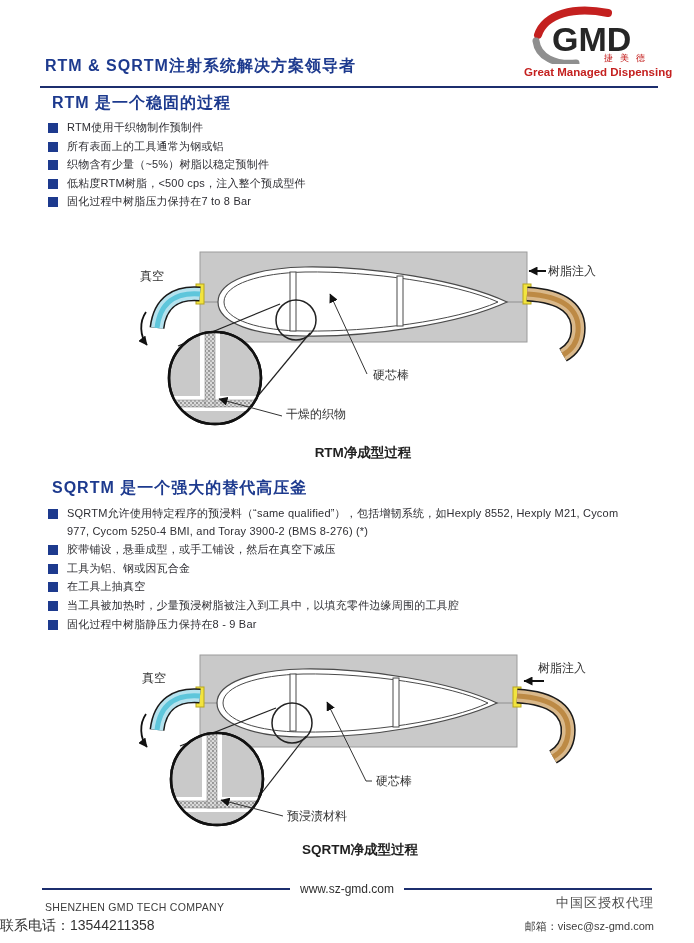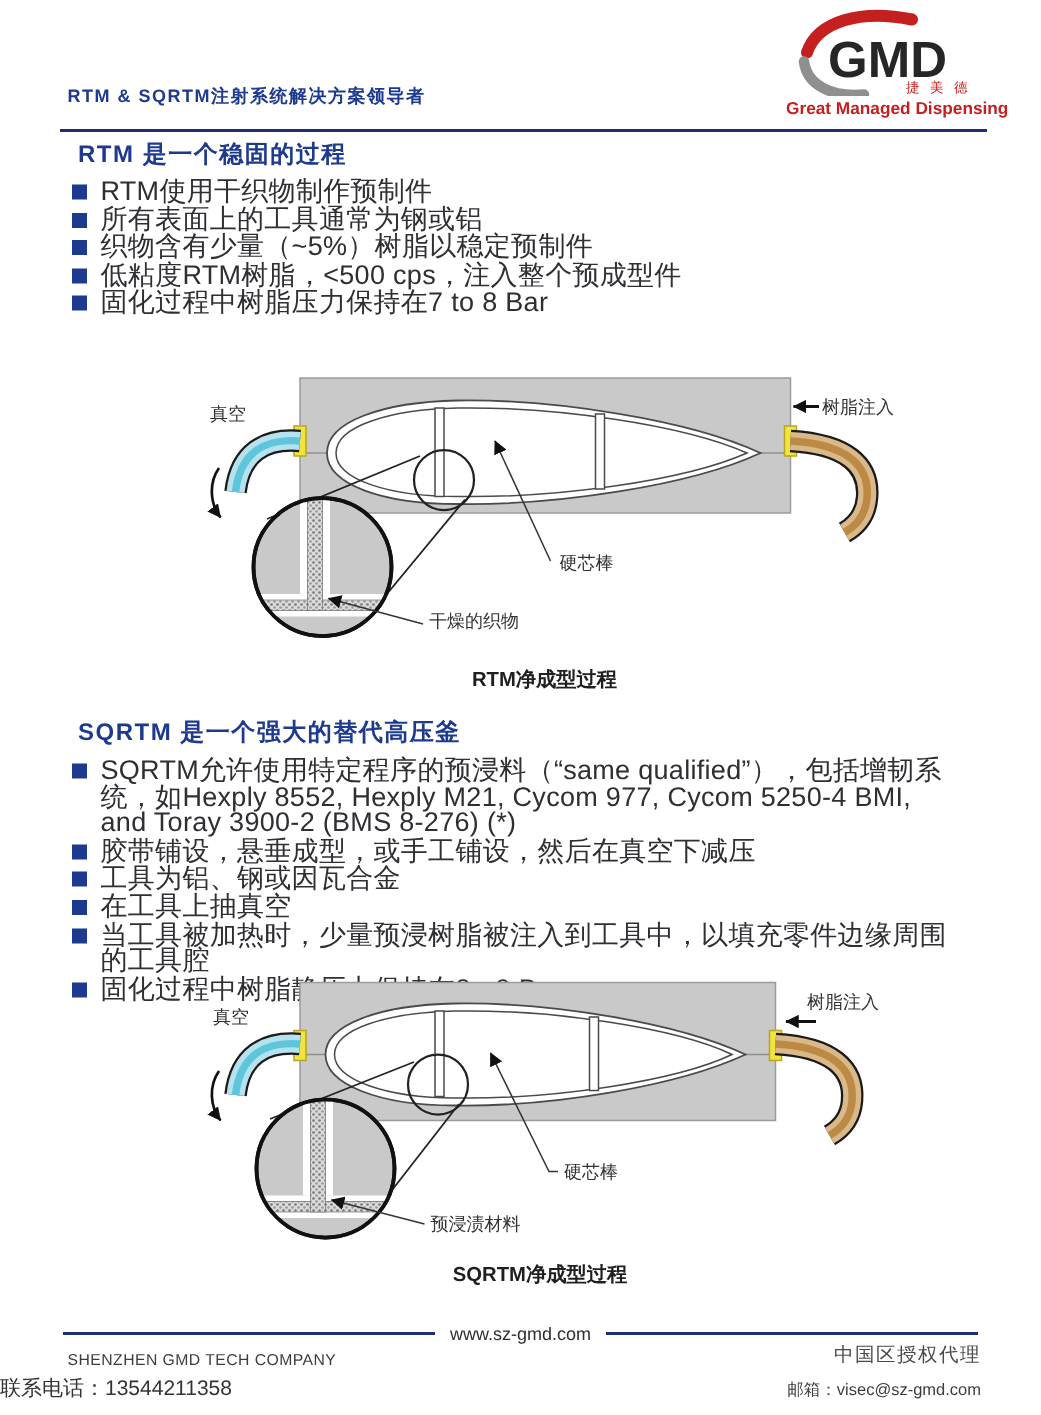--- a/index.html
+++ b/index.html
@@ -10,7 +10,7 @@
   
   .hdr-title{
     position:absolute;left:45px;top:56px;
-    font-size:12px;font-weight:700;color:#1d3a8e;letter-spacing:1px;white-space:nowrap;
+    font-size:16px;font-weight:700;color:#1d3a8e;letter-spacing:1px;white-space:nowrap;
   }
   .logo{position:absolute;right:28px;top:6px;width:142px;text-align:center;}
   .logo-tagline{font-size:11.5px;font-weight:600;color:#c4201f;margin-top:-2px;white-space:nowrap;}

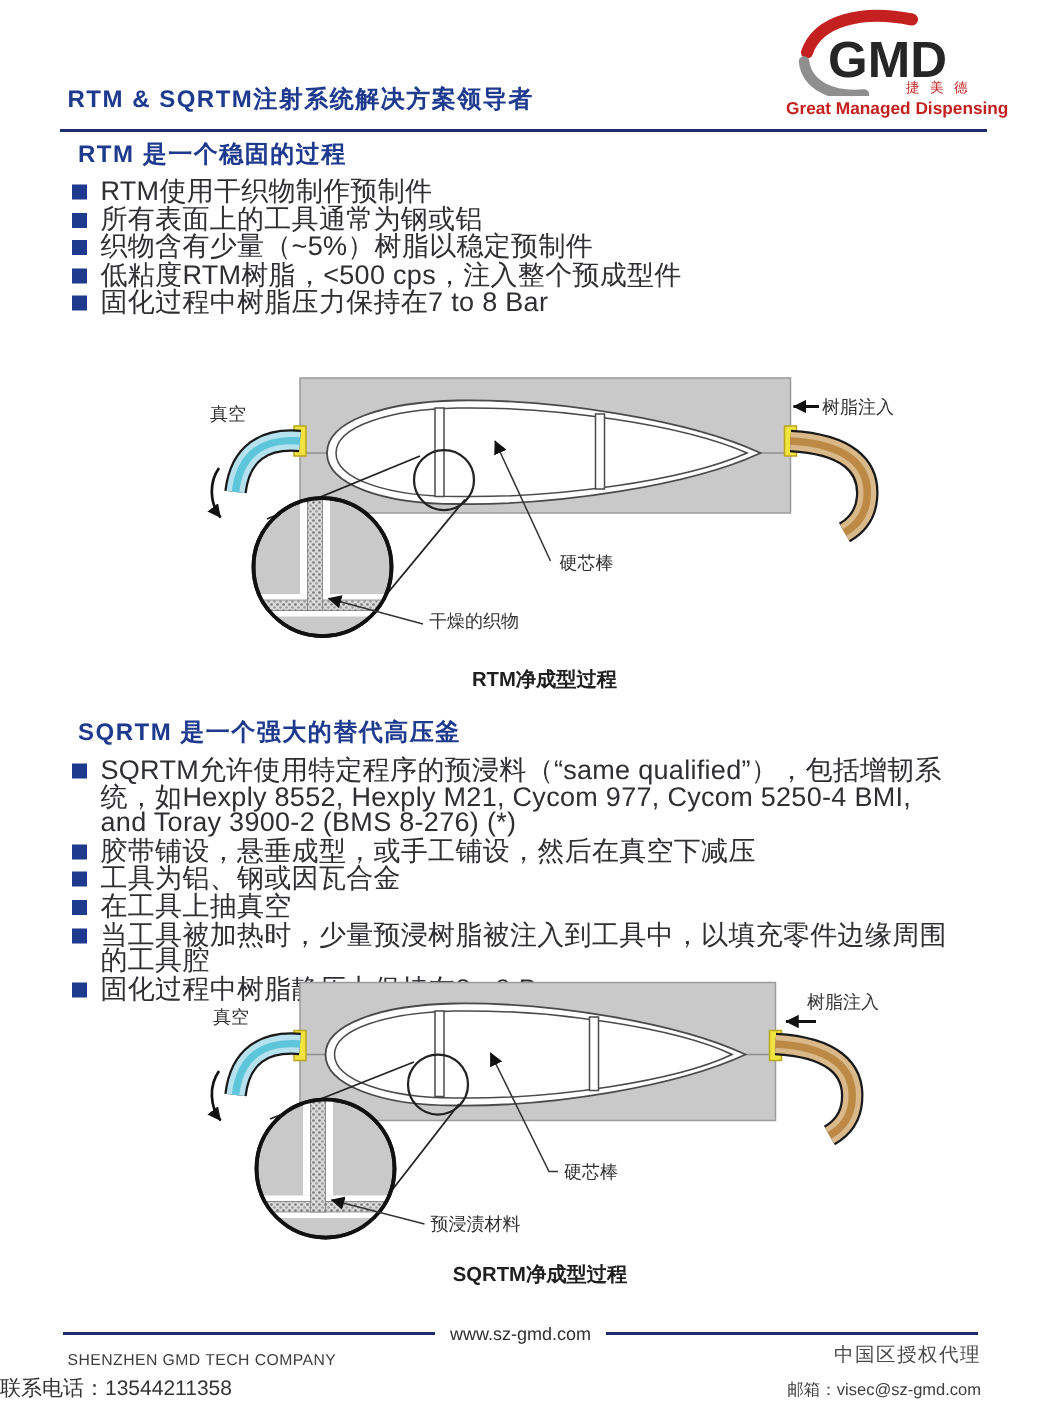--- a/index.html
+++ b/index.html
@@ -30,7 +30,7 @@
   #sqrtm-bullets{top:505px;}
   ul.blist li{display:flex;align-items:flex-start;margin:0 0 1px 0;}
   .sq{flex:0 0 auto;width:10px;height:10px;background:#1d3a8e;margin:4px 9px 0 0;}
-  .bt{font-size:18px;line-height:17.6px;color:#2e2e33;letter-spacing:0.2px;}
+  .bt{font-size:11px;line-height:17.6px;color:#2e2e33;letter-spacing:0.2px;}
   
   .fig{position:absolute;left:120px;}
   #fig1{top:246px;}

